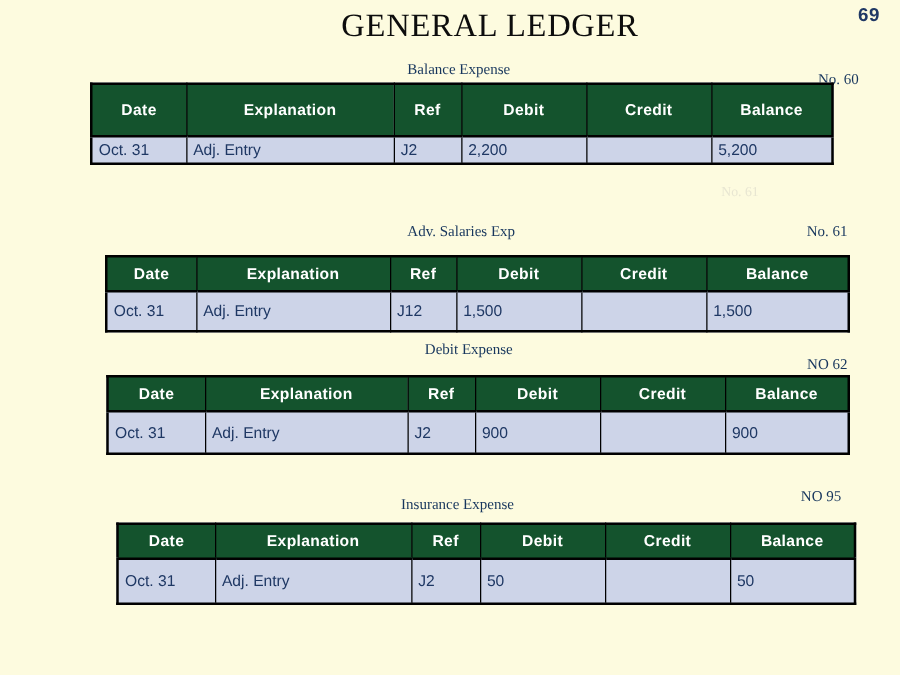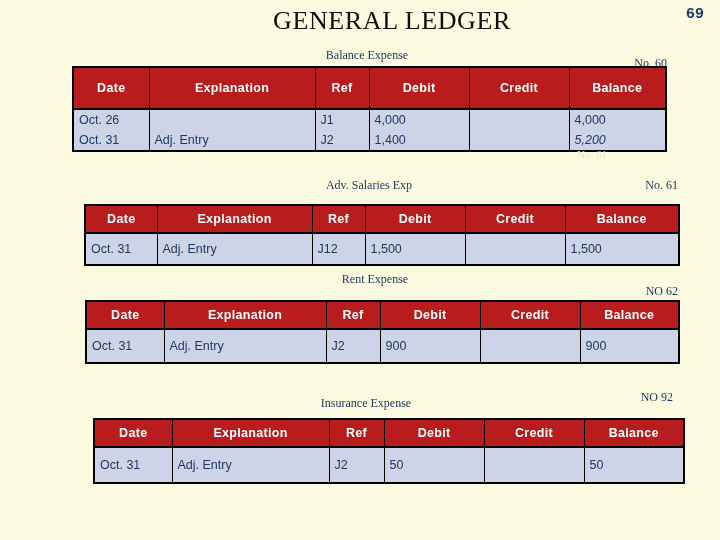--- a/index.html
+++ b/index.html
@@ -136,7 +136,7 @@
 
     <div class="ledger-caption ledger-account" style="left:150px; top:0px; width:290px;">Balance Expense</div>
 
-    <div class="ledger-caption ledger-number" style="left:440px; top:8px; width:155px;">No. 60</div>
+    <div class="ledger-caption ledger-number" style="left:460px; top:8px; width:155px;">No. 60</div>
 
     <table class="ledger-table t1" style="position:absolute; left:0px; top:18px; width:593px;">
       <colgroup>

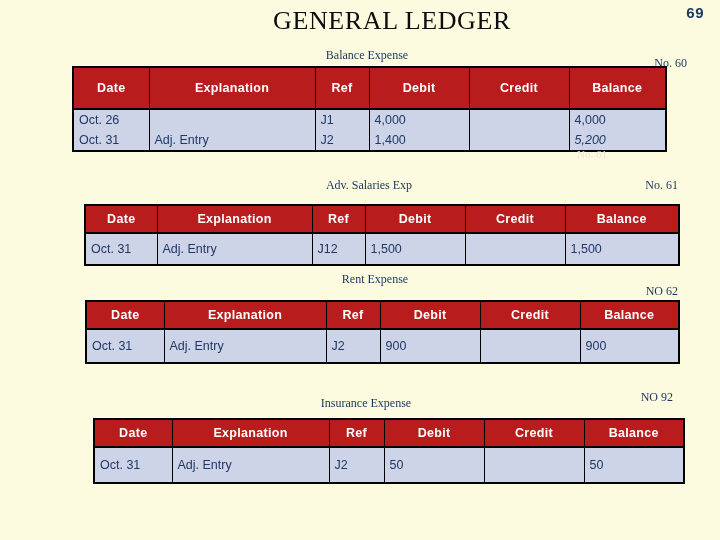--- a/index.html
+++ b/index.html
@@ -82,7 +82,7 @@
     vertical-align: middle;
   }
   table.ledger-table thead th {
-    background: #b91c1c;
+    background: #14532d;
     color: #ffffff;
     font-family: "Liberation Sans", sans-serif;
     font-weight: bold;

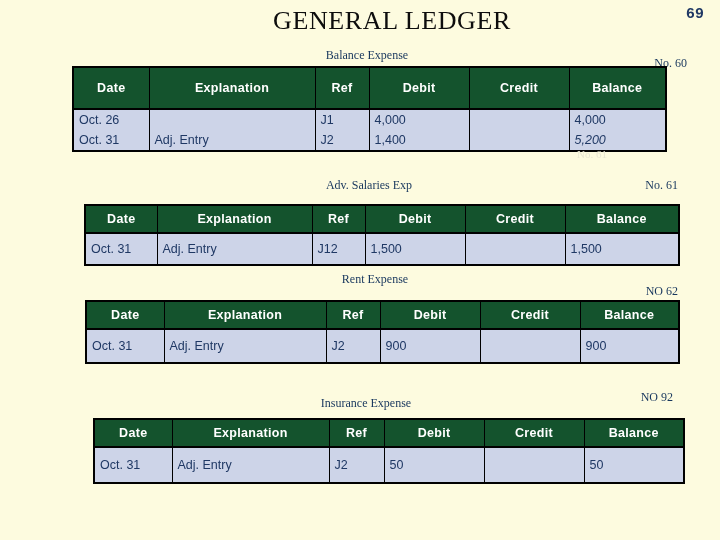--- a/index.html
+++ b/index.html
@@ -159,14 +159,6 @@
       </thead>
       <tbody>
         <tr>
-          <td style="border-bottom:none;">Oct. 26</td>
-          <td style="border-bottom:none;"></td>
-          <td style="border-bottom:none;">J1</td>
-          <td style="border-bottom:none;">4,000</td>
-          <td style="border-bottom:none;"></td>
-          <td style="border-bottom:none;">4,000</td>
-        </tr>
-        <tr>
           <td style="border-top:none;">Oct.  31</td>
           <td style="border-top:none;">Adj. Entry</td>
           <td style="border-top:none;">J2</td>

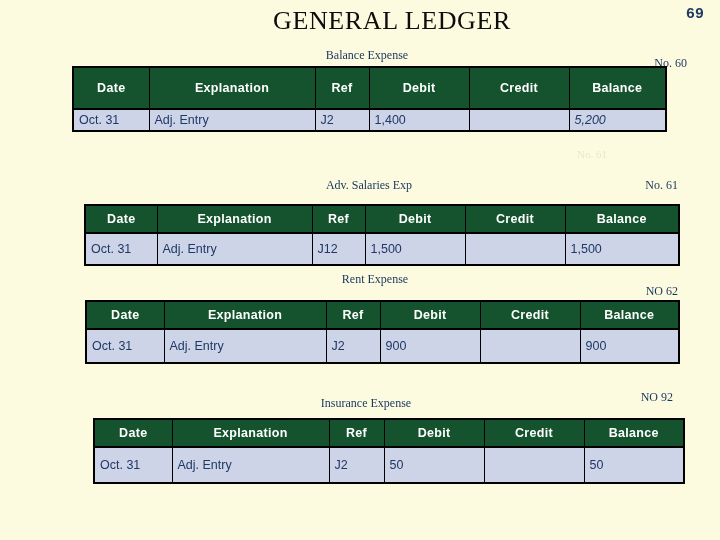--- a/index.html
+++ b/index.html
@@ -162,7 +162,7 @@
           <td style="border-top:none;">Oct.  31</td>
           <td style="border-top:none;">Adj. Entry</td>
           <td style="border-top:none;">J2</td>
-          <td style="border-top:none;">1,400</td>
+          <td style="border-top:none;">2,200</td>
           <td style="border-top:none;"></td>
           <td style="border-top:none;font-style:italic;">5,200</td>
         </tr>

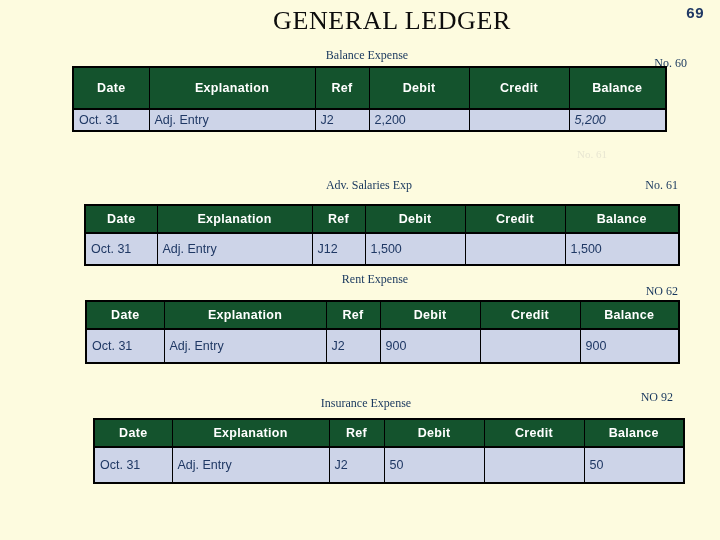--- a/index.html
+++ b/index.html
@@ -164,7 +164,7 @@
           <td style="border-top:none;">J2</td>
           <td style="border-top:none;">2,200</td>
           <td style="border-top:none;"></td>
-          <td style="border-top:none;font-style:italic;">5,200</td>
+          <td style="border-top:none;">5,200</td>
         </tr>
       </tbody>
     </table>

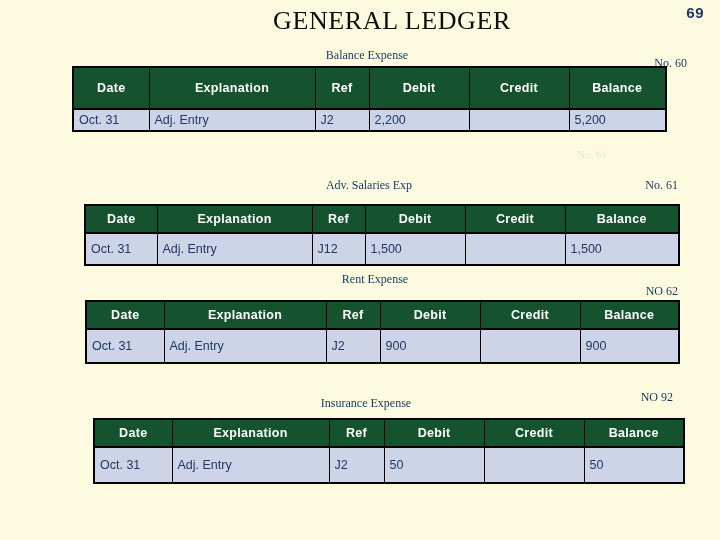--- a/index.html
+++ b/index.html
@@ -212,7 +212,7 @@
 
   <div class="ledger" style="left:85px; top:272px;">
 
-    <div class="ledger-caption ledger-account" style="left:145px; top:0px; width:290px;">Rent Expense</div>
+    <div class="ledger-caption ledger-account" style="left:145px; top:0px; width:290px;">Debit Expense</div>
 
     <div class="ledger-caption ledger-number" style="left:430px; top:12px; width:163px;">NO 62</div>
 

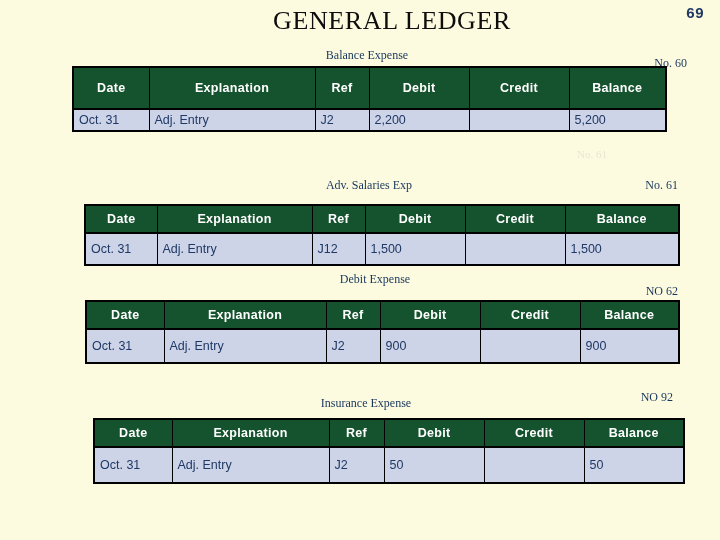--- a/index.html
+++ b/index.html
@@ -252,7 +252,7 @@
 
     <div class="ledger-caption ledger-account" style="left:128px; top:6px; width:290px;">Insurance Expense</div>
 
-    <div class="ledger-caption ledger-number" style="left:420px; top:0px; width:160px;">NO 92</div>
+    <div class="ledger-caption ledger-number" style="left:420px; top:0px; width:160px;">NO 95</div>
 
     <table class="ledger-table t4" style="position:absolute; left:0px; top:28px; width:590px;">
       <colgroup>

